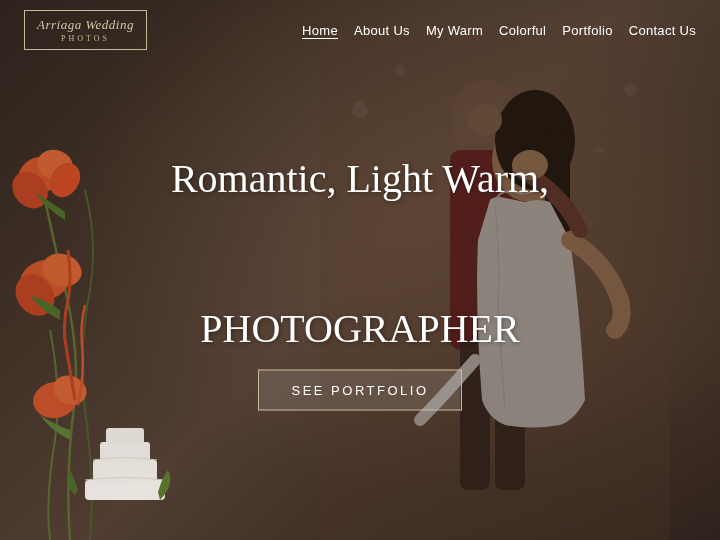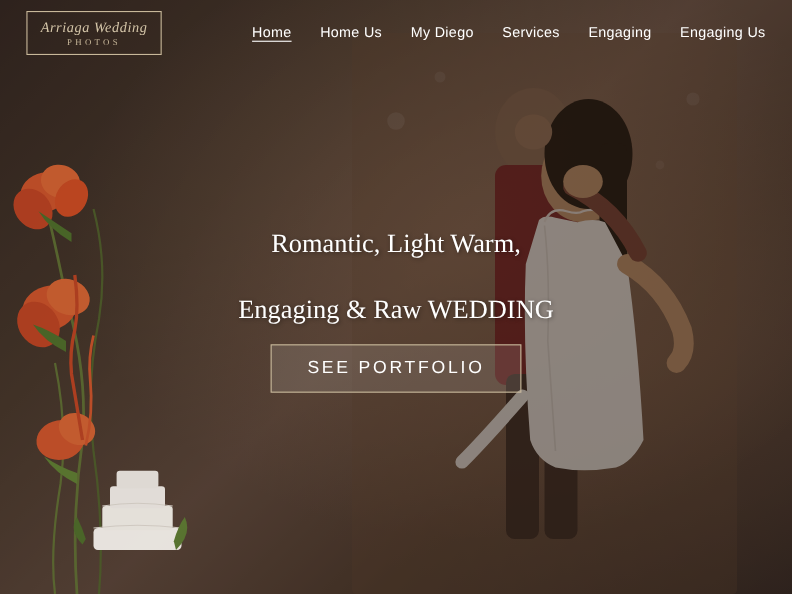--- a/index.html
+++ b/index.html
@@ -78,7 +78,7 @@
 
     .nav-links {
       display: flex;
-      gap: 26px;
+      gap: 16px;
       list-style: none;
     }
 

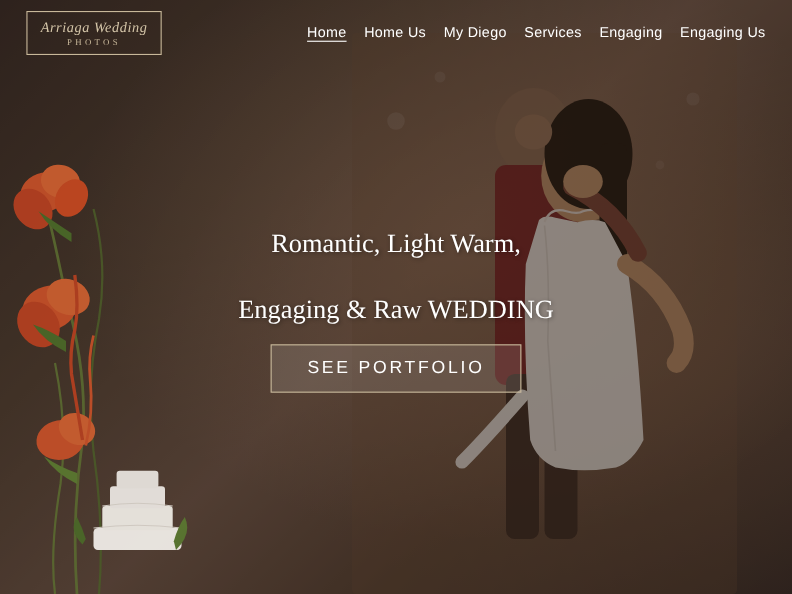--- a/index.html
+++ b/index.html
@@ -249,7 +249,7 @@
     </div>
     <ul class="nav-links">
       <li><a href="#" class="active">Home</a></li>
-      <li><a href="#">Home Us</a></li>
+      <li><a href="#">About Us</a></li>
       <li><a href="#">My Diego</a></li>
       <li><a href="#">Services</a></li>
       <li><a href="#">Engaging</a></li>

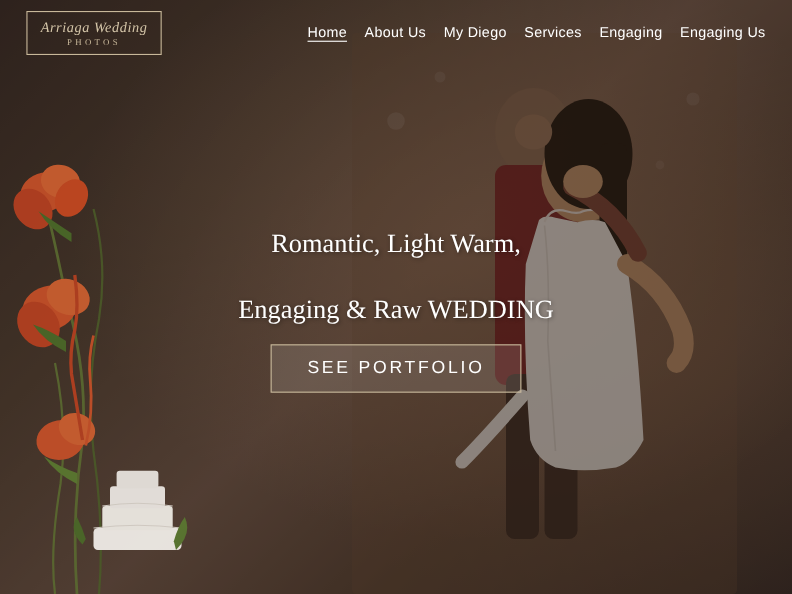--- a/index.html
+++ b/index.html
@@ -250,7 +250,7 @@
     <ul class="nav-links">
       <li><a href="#" class="active">Home</a></li>
       <li><a href="#">About Us</a></li>
-      <li><a href="#">My Diego</a></li>
+      <li><a href="#">My Warm</a></li>
       <li><a href="#">Services</a></li>
       <li><a href="#">Engaging</a></li>
       <li><a href="#">Engaging Us</a></li>

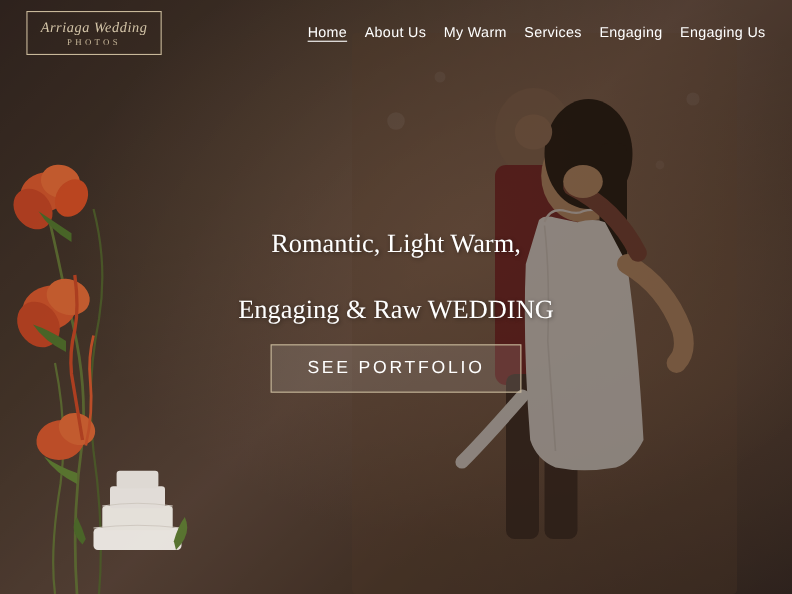--- a/index.html
+++ b/index.html
@@ -251,7 +251,7 @@
       <li><a href="#" class="active">Home</a></li>
       <li><a href="#">About Us</a></li>
       <li><a href="#">My Warm</a></li>
-      <li><a href="#">Services</a></li>
+      <li><a href="#">Colorful</a></li>
       <li><a href="#">Engaging</a></li>
       <li><a href="#">Engaging Us</a></li>
     </ul>

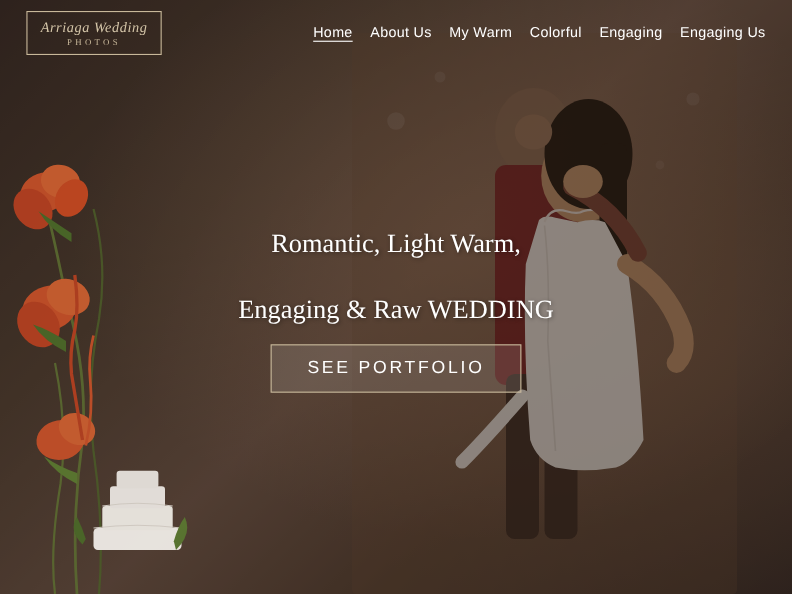--- a/index.html
+++ b/index.html
@@ -252,7 +252,7 @@
       <li><a href="#">About Us</a></li>
       <li><a href="#">My Warm</a></li>
       <li><a href="#">Colorful</a></li>
-      <li><a href="#">Engaging</a></li>
+      <li><a href="#">Portfolio</a></li>
       <li><a href="#">Engaging Us</a></li>
     </ul>
   </nav>

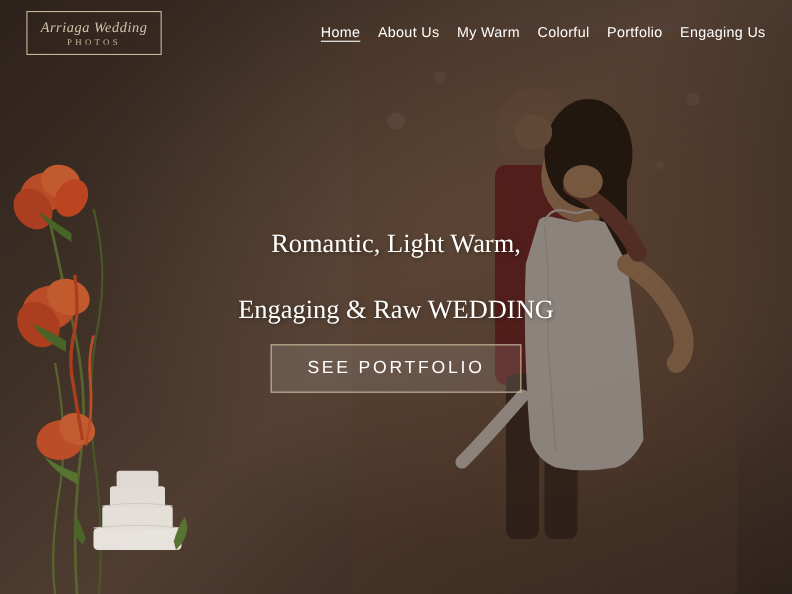--- a/index.html
+++ b/index.html
@@ -253,7 +253,7 @@
       <li><a href="#">My Warm</a></li>
       <li><a href="#">Colorful</a></li>
       <li><a href="#">Portfolio</a></li>
-      <li><a href="#">Engaging Us</a></li>
+      <li><a href="#">Contact Us</a></li>
     </ul>
   </nav>
 

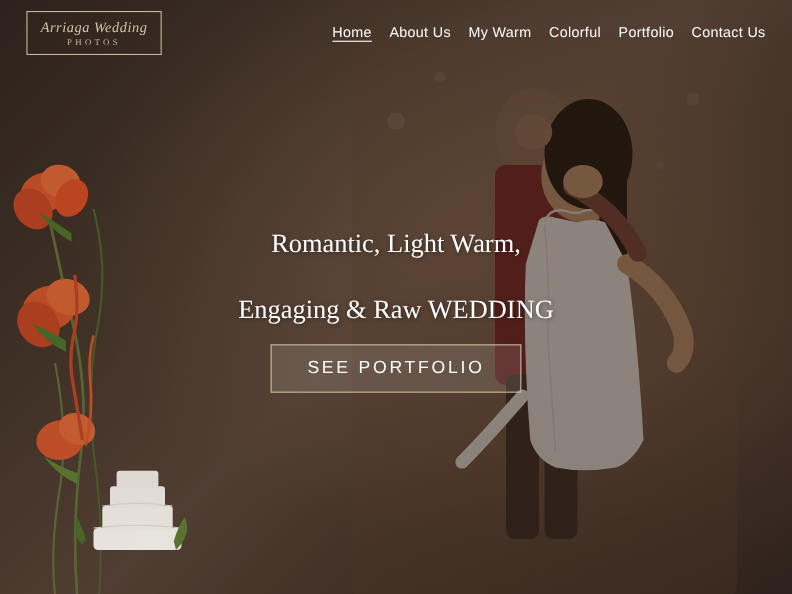--- a/index.html
+++ b/index.html
@@ -108,7 +108,7 @@
 
     .hero-heading {
       font-family: Georgia, 'Times New Roman', serif;
-      font-size: 24px;
+      font-size: 40px;
       font-weight: 300;
       color: #ffffff;
       line-height: 1.25;

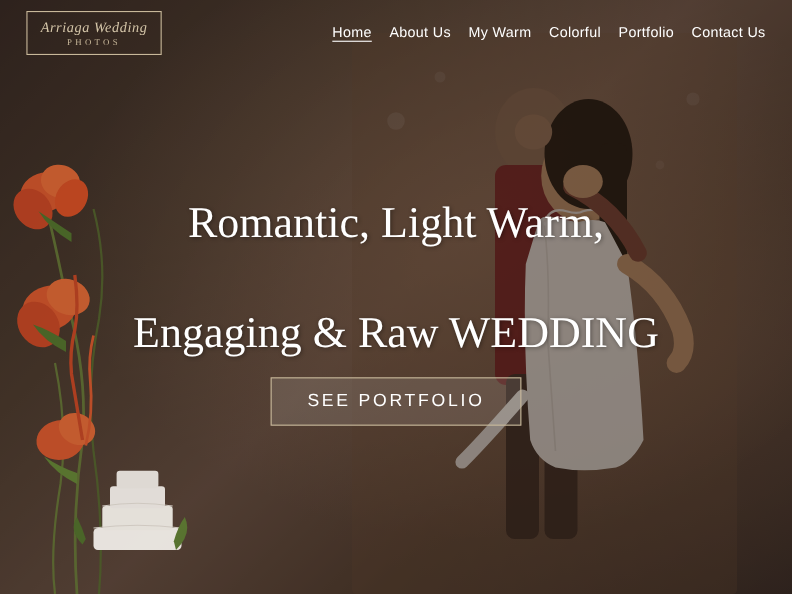--- a/index.html
+++ b/index.html
@@ -261,7 +261,7 @@
     <h1 class="hero-heading">
       <span>Romantic, Light Warm,</span><br>
       <br>
-      <span>Engaging &amp; Raw WEDDING</span><br>
+      <br>
     </h1>
     <a href="#" class="btn-portfolio">SEE PORTFOLIO</a>
   </div>

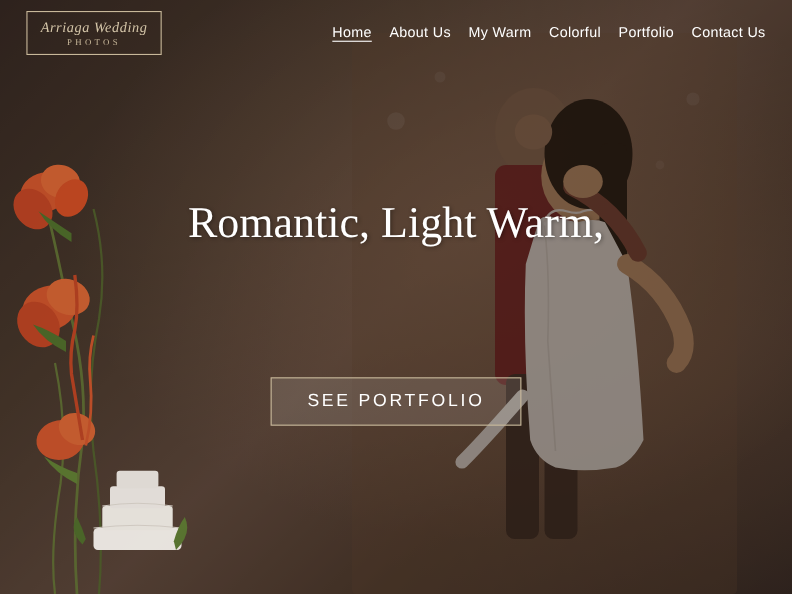--- a/index.html
+++ b/index.html
@@ -262,6 +262,7 @@
       <span>Romantic, Light Warm,</span><br>
       <br>
       <br>
+      <span>PHOTOGRAPHER</span>
     </h1>
     <a href="#" class="btn-portfolio">SEE PORTFOLIO</a>
   </div>

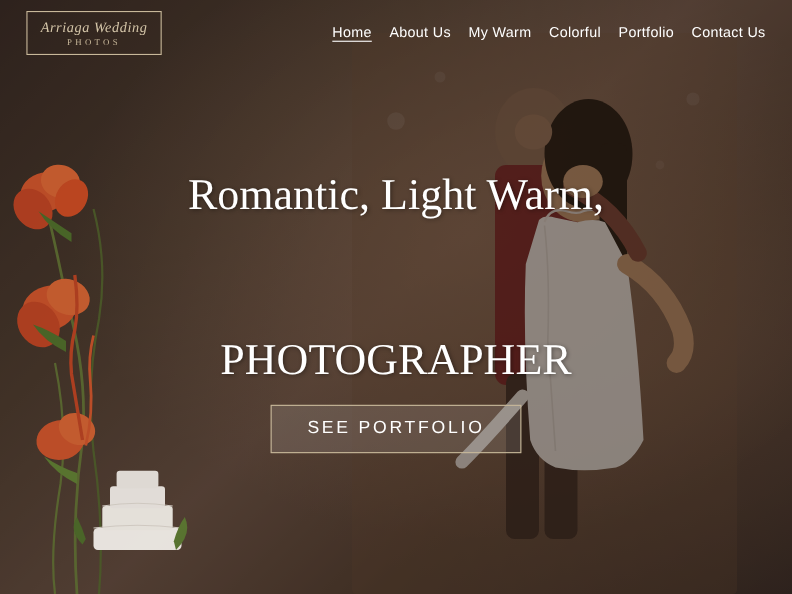--- a/index.html
+++ b/index.html
@@ -132,7 +132,7 @@
       background: rgba(255,255,255,0.12);
       color: #ffffff;
       font-family: Arial, Helvetica, sans-serif;
-      font-size: 16px;
+      font-size: 13px;
       letter-spacing: 2.5px;
       text-transform: uppercase;
       padding: 12px 32px;

